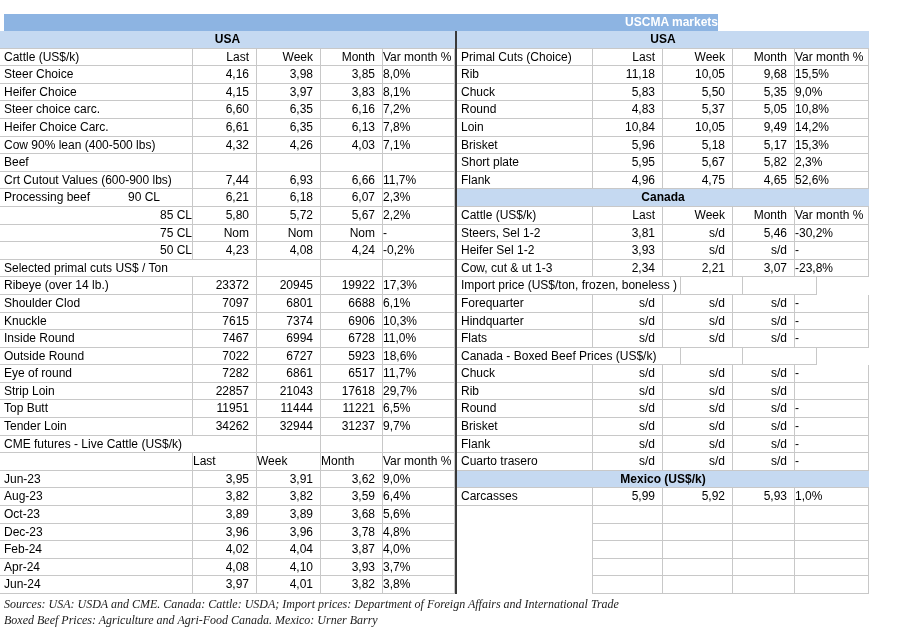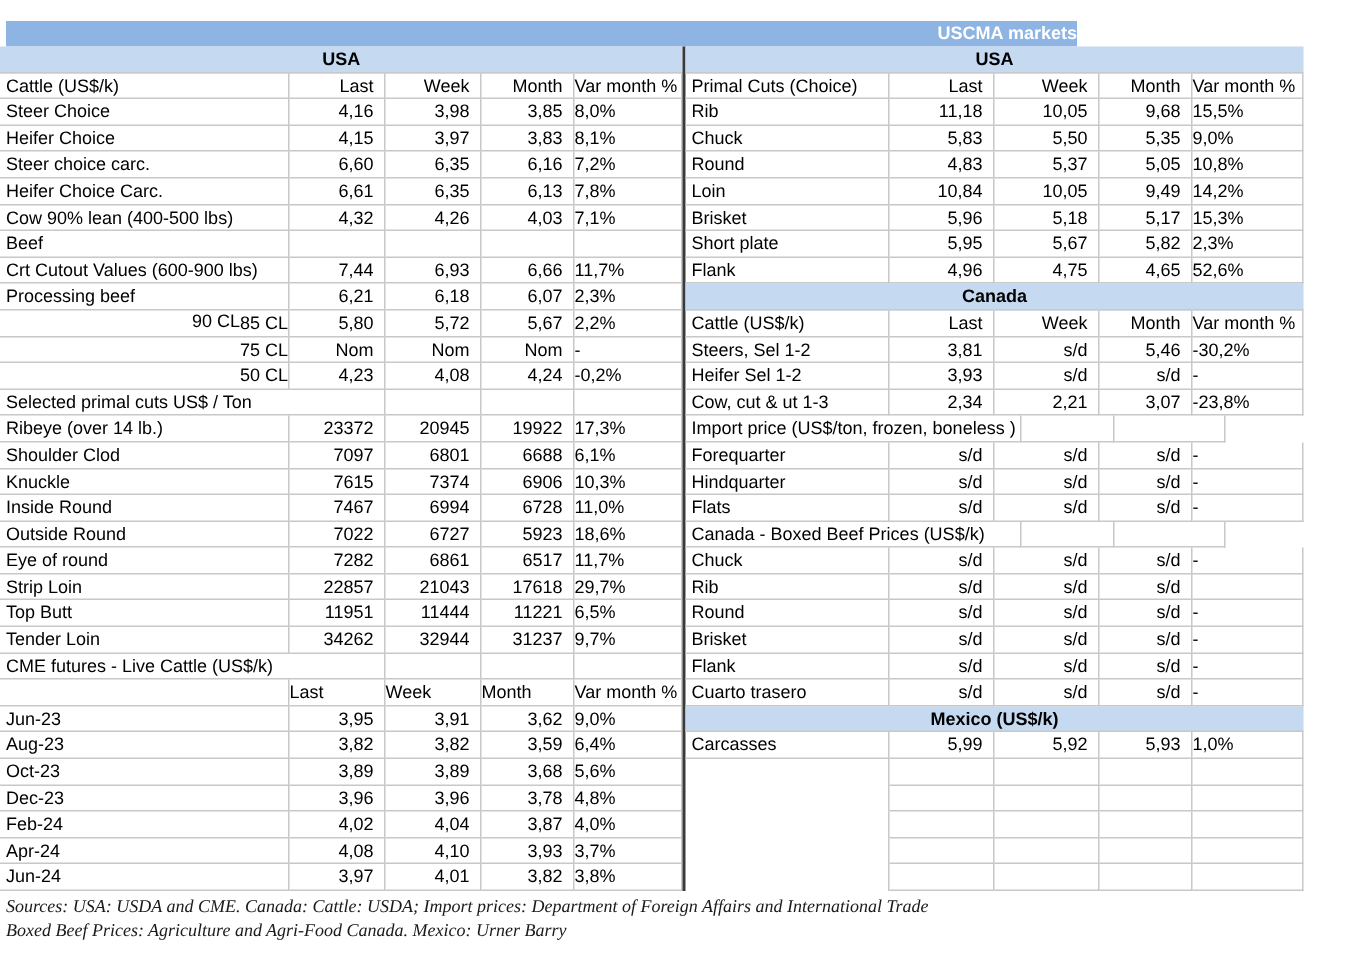--- a/index.html
+++ b/index.html
@@ -19,7 +19,7 @@
   .varc{text-align:left;}
   .bold{font-weight:normal;}
   .lright{text-align:right;}
-  .lab2{display:flex;flex-direction:column;}
+  .lab2{display:flex;}
   .lab2 .l2{margin-left:auto;margin-right:32px;font-weight:normal;}
   .nob{border-bottom:none;}
   .lt .c0{width:193px}.lt .c1{width:64px}.lt .c2{width:64px}.lt .c3{width:62px}.lt .c4{width:72px}

